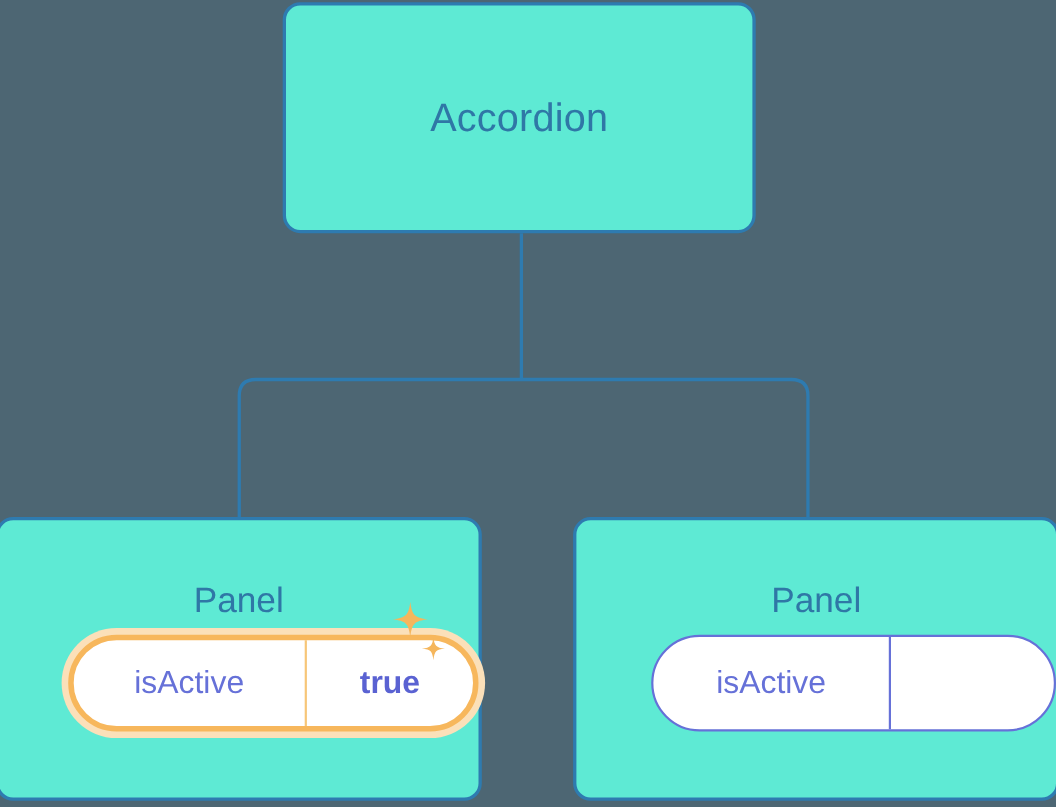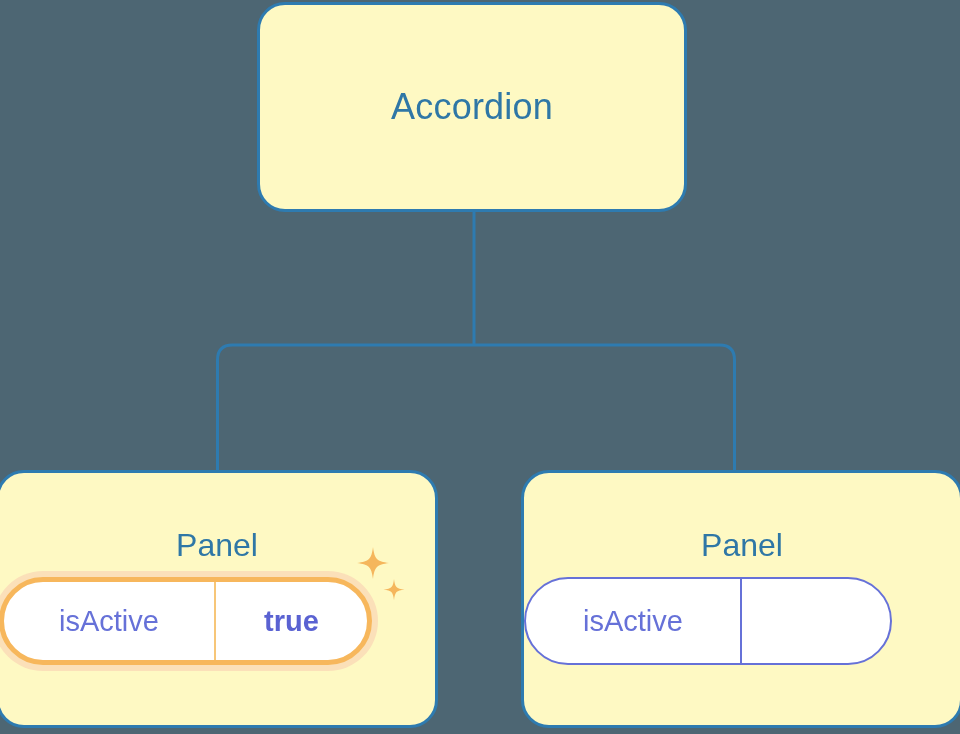--- a/index.html
+++ b/index.html
@@ -32,9 +32,9 @@
   
   .node {
     position: absolute;
-    background: #fef9c3;
+    background: #5eead4;
     border: 3px solid #2e7bb0;
-    border-radius: 28px;
+    border-radius: 16px;
     box-sizing: border-box;
   }
 

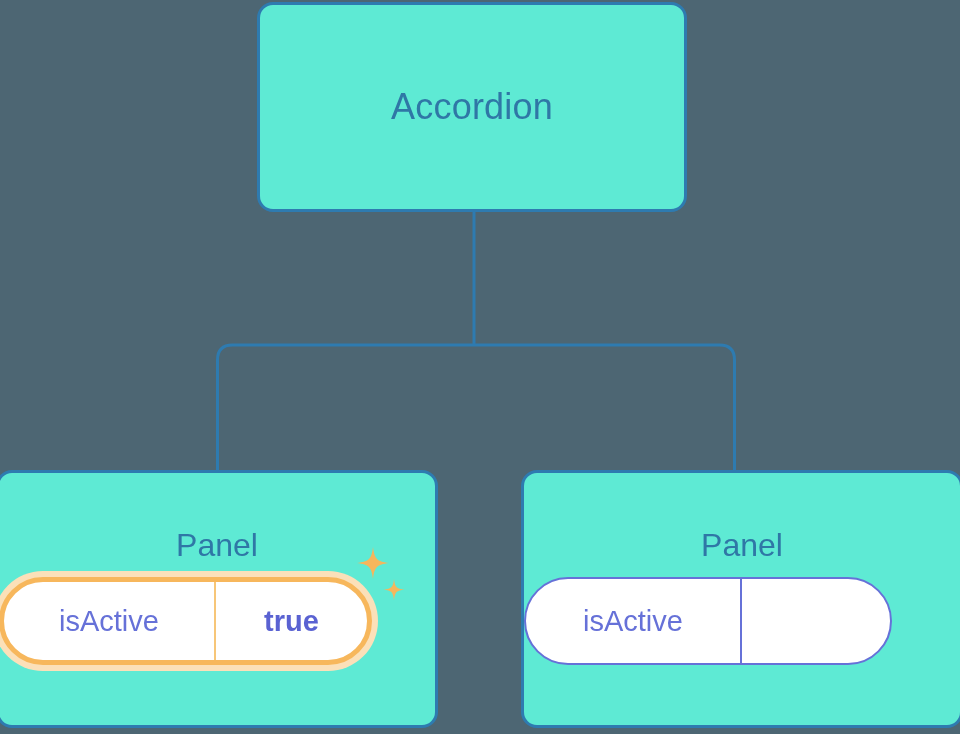--- a/index.html
+++ b/index.html
@@ -81,7 +81,8 @@
   .pill-wrap {
     position: relative;
     display: flex;
-    justify-content: flex-start;
+    justify-content: flex-end;
+    padding-left: 40px;
   }
   .pill {
     display: flex;

